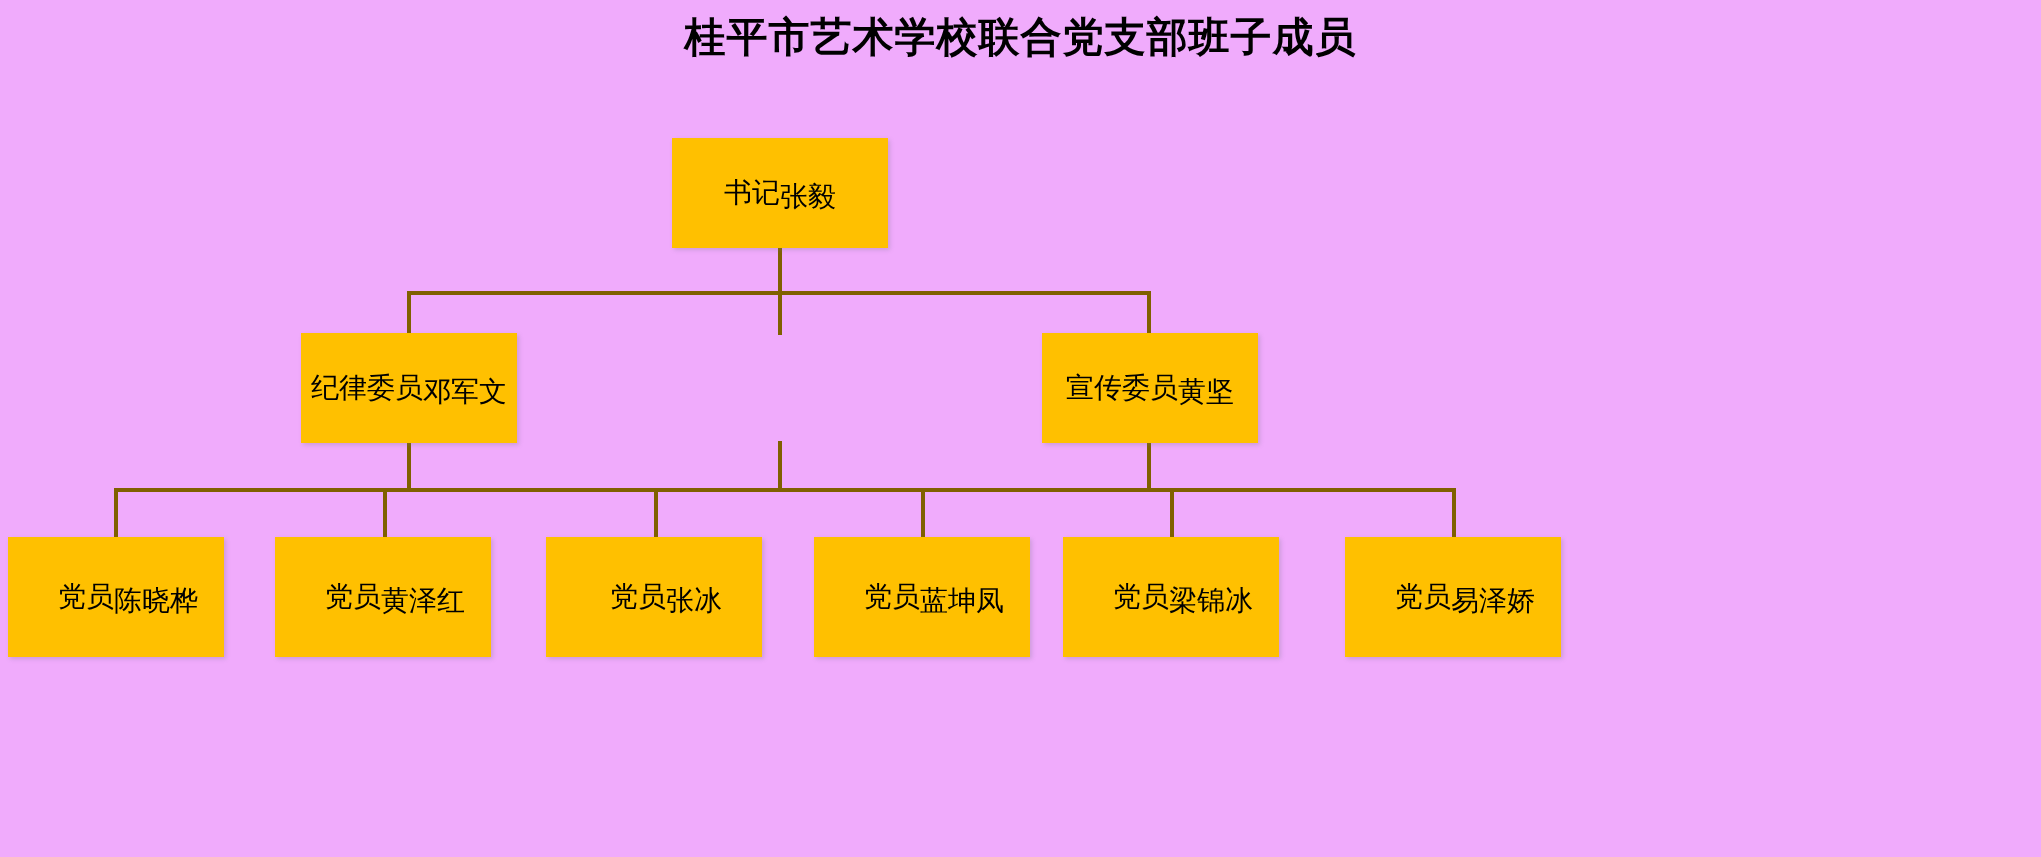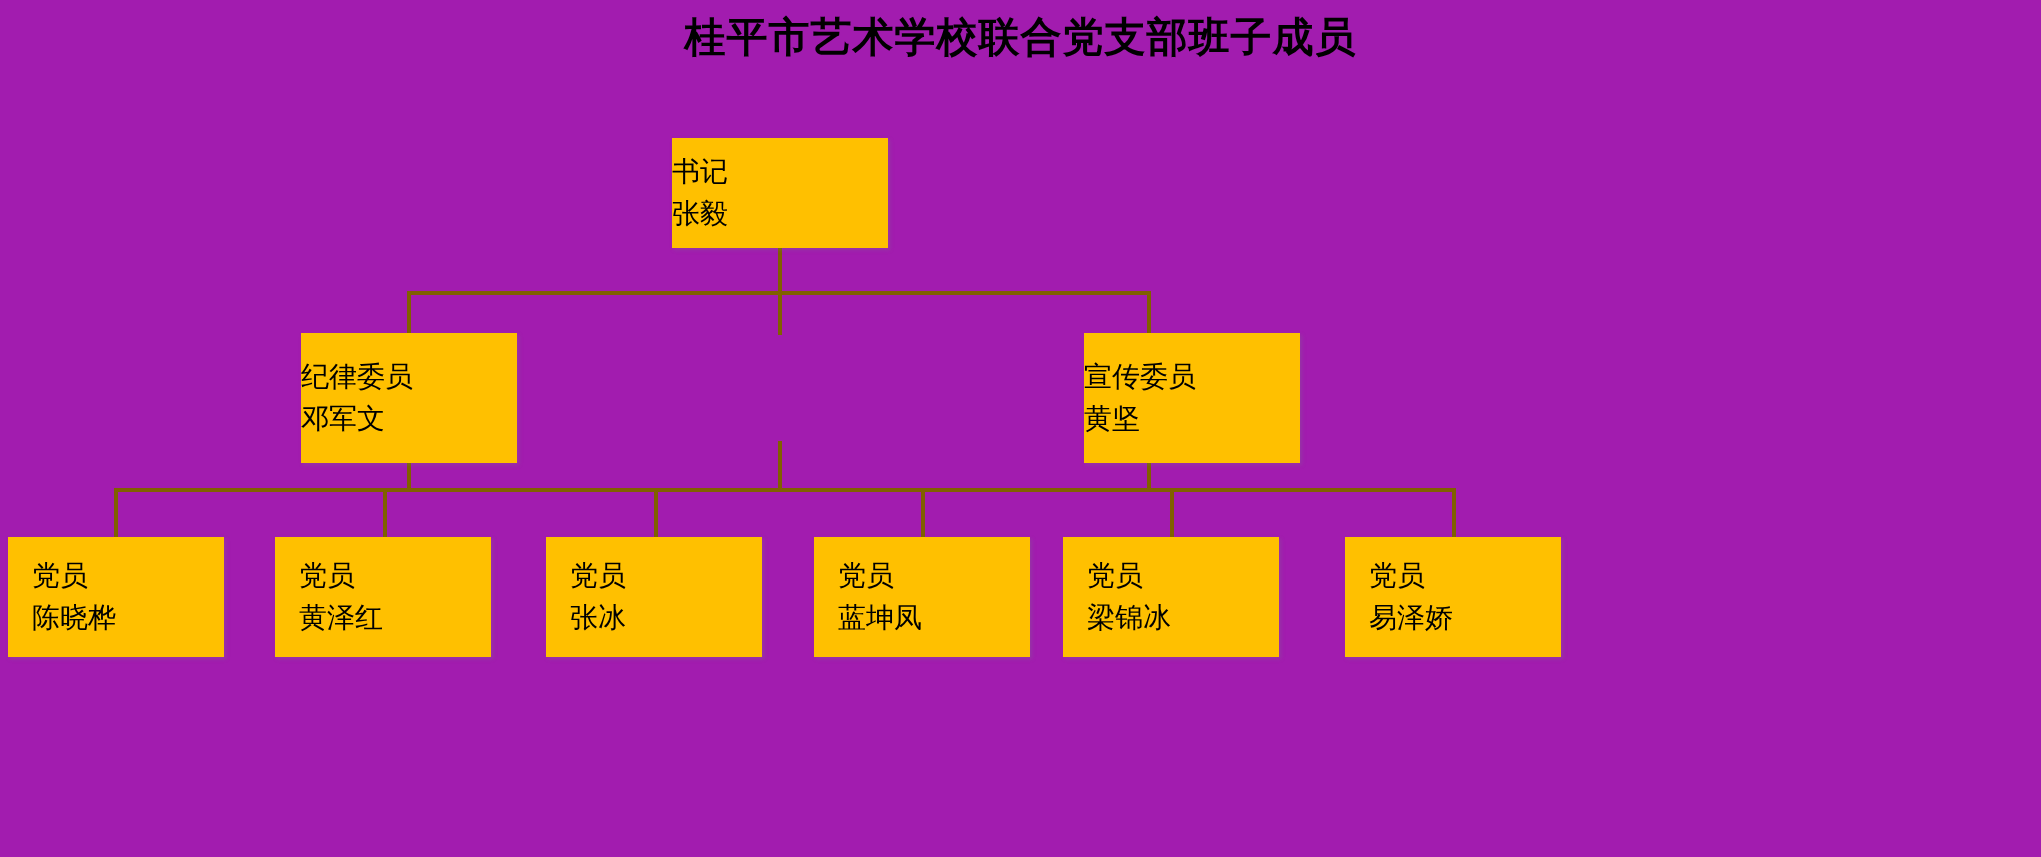--- a/index.html
+++ b/index.html
@@ -14,7 +14,7 @@
     position: relative;
     width: 2041px;
     height: 857px;
-    background: #a21caf;
+    background: #f0abfc;
     overflow: hidden;
   }
   

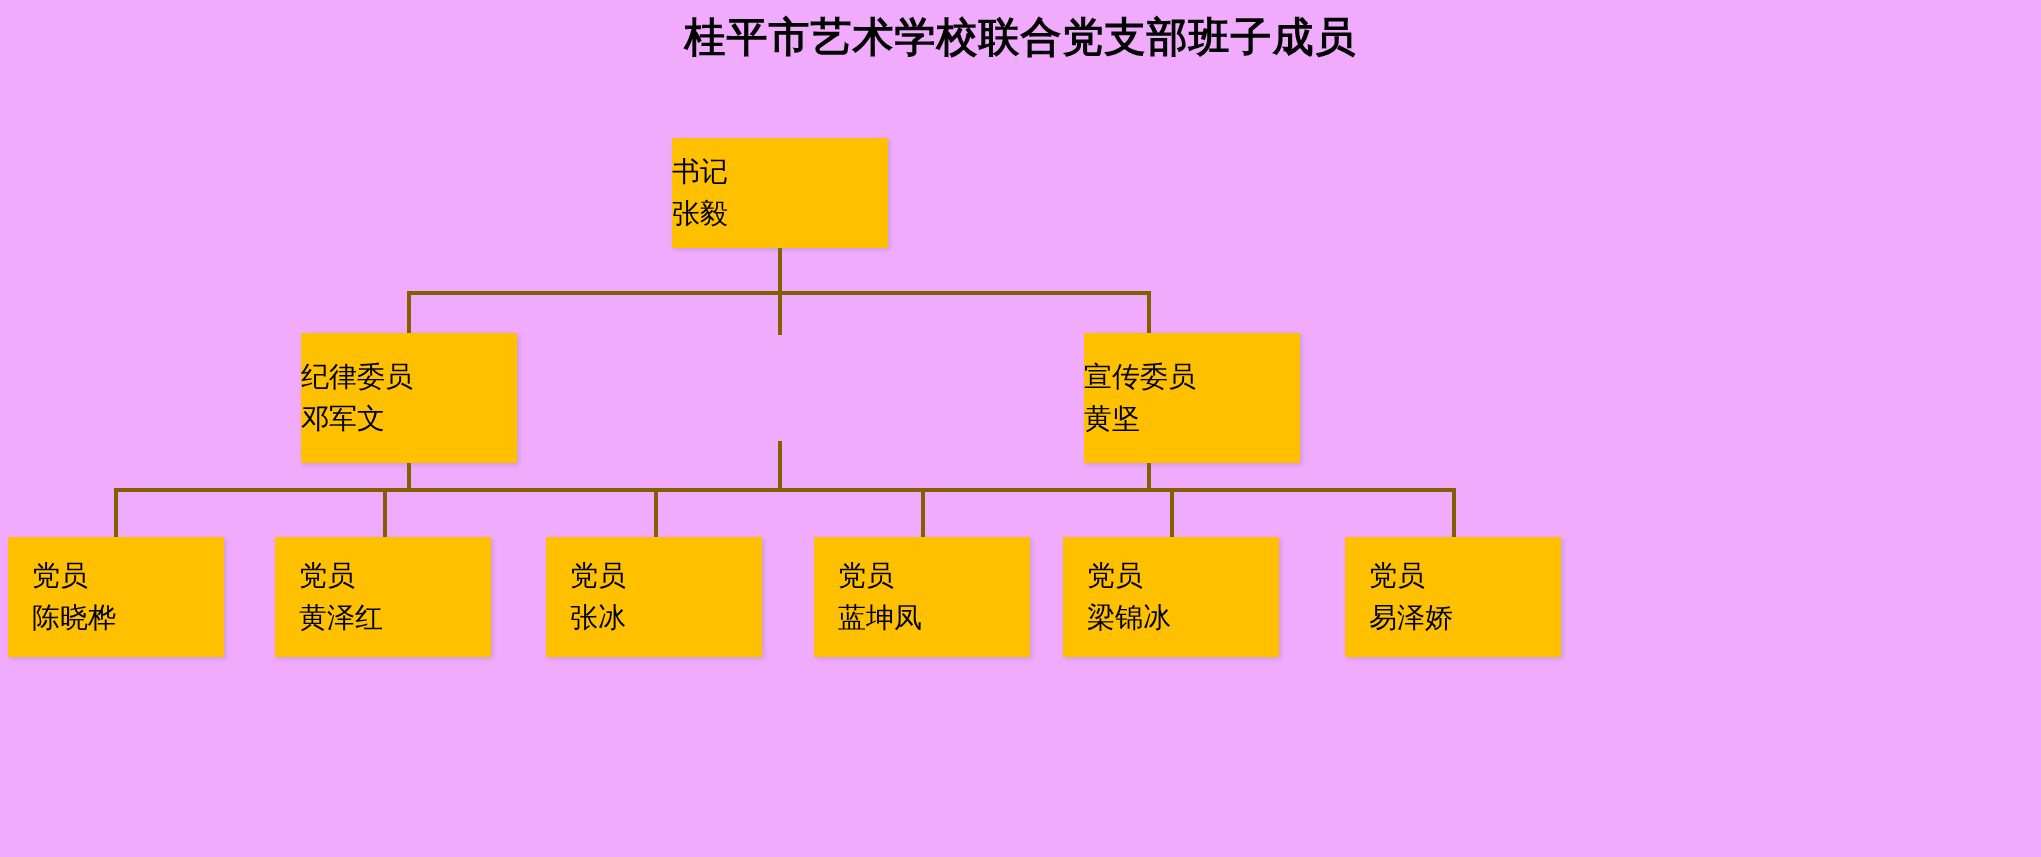--- a/index.html
+++ b/index.html
@@ -38,7 +38,8 @@
     background: #FFC000;
     box-shadow: 2px 2px 4px rgba(120,120,140,0.28);
     display: flex;
-    flex-direction: column;
+    flex-direction: row;
+    align-items: center;
     justify-content: center;
     color: #000000;
     box-sizing: border-box;

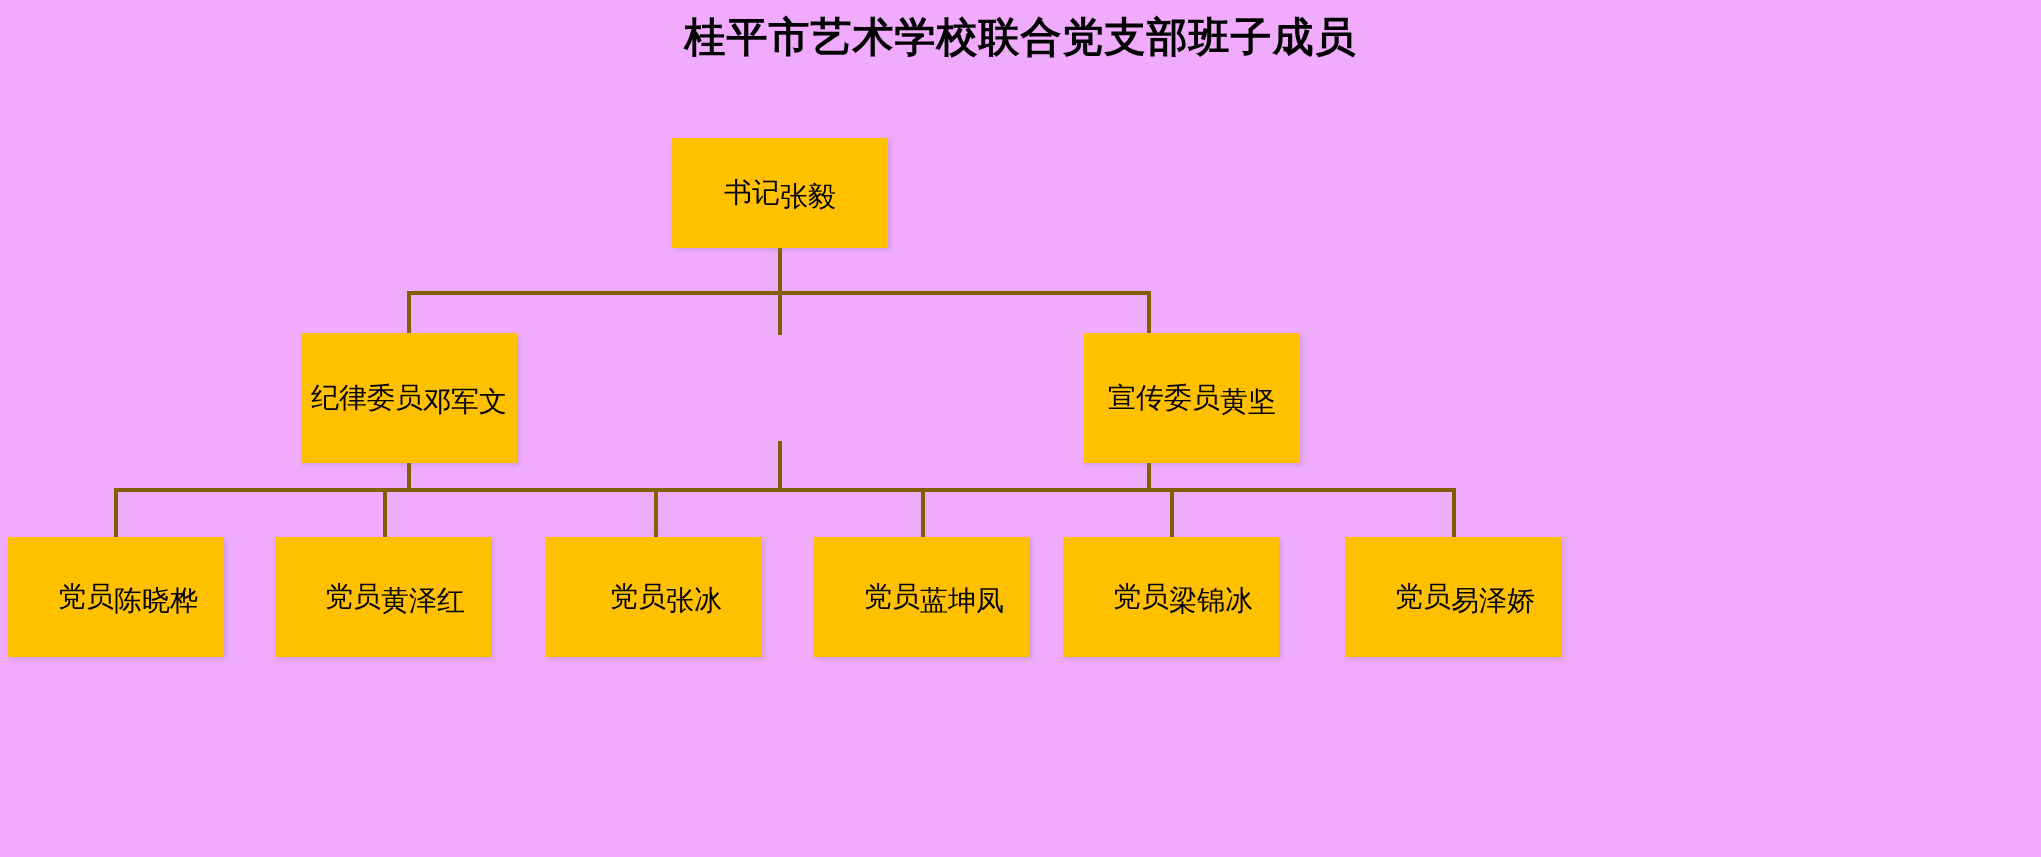--- a/index.html
+++ b/index.html
@@ -58,7 +58,7 @@
   }
   
   .row1 { width: 216px; height: 110px; left: 672px; top: 138px; }
-  .row2 { width: 216px; height: 130px; top: 333px; }
+  .row2 { width: 216px; height: 110px; top: 333px; }
   .row2.c0 { left: 301px; }
   .row2.c1 { left: 672px; }
   .row2.c2 { left: 1084px; }

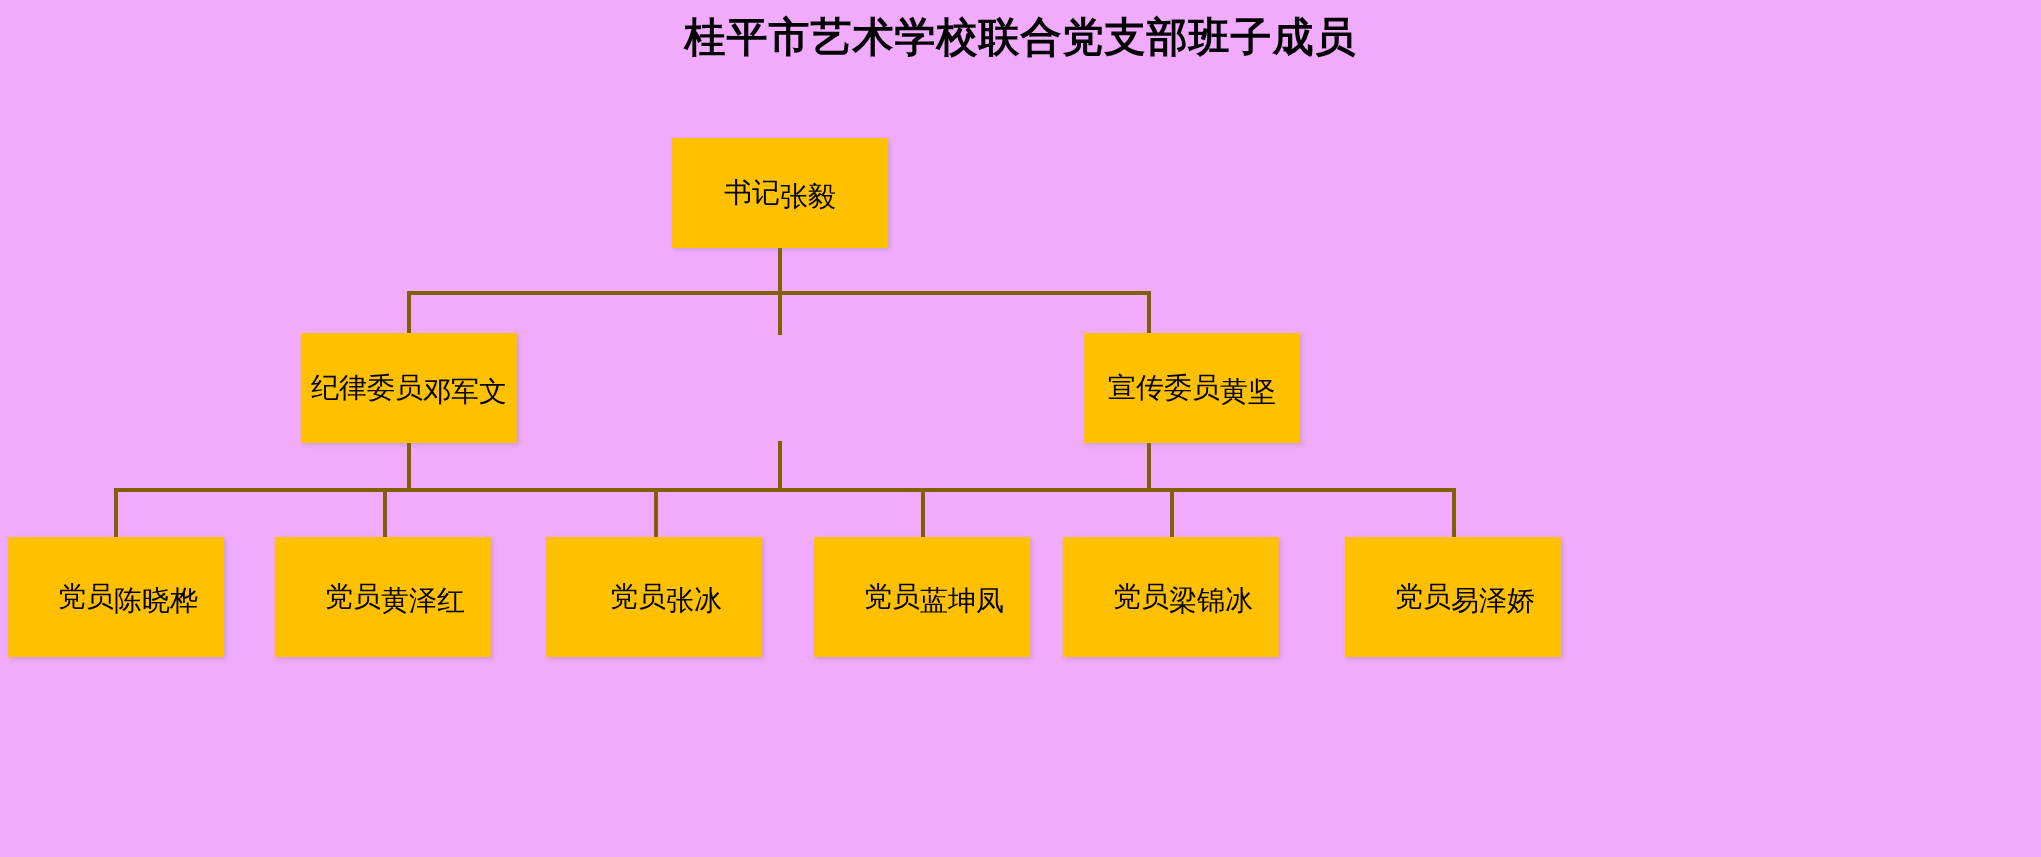--- a/index.html
+++ b/index.html
@@ -61,7 +61,7 @@
   .row2 { width: 216px; height: 110px; top: 333px; }
   .row2.c0 { left: 301px; }
   .row2.c1 { left: 672px; }
-  .row2.c2 { left: 1084px; }
+  .row2.c2 { left: 1042px; }
   .row3 { width: 216px; height: 120px; top: 537px; padding-left: 24px; }
   .row3.c0 { left: 8px; }
   .row3.c1 { left: 275px; }

